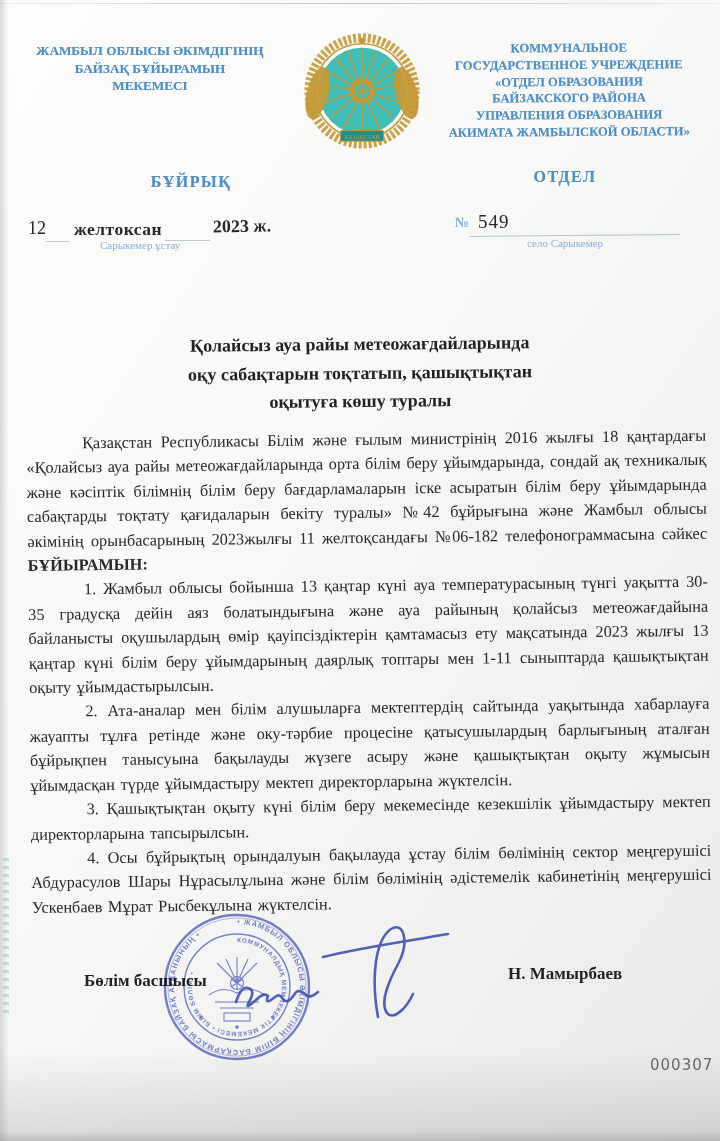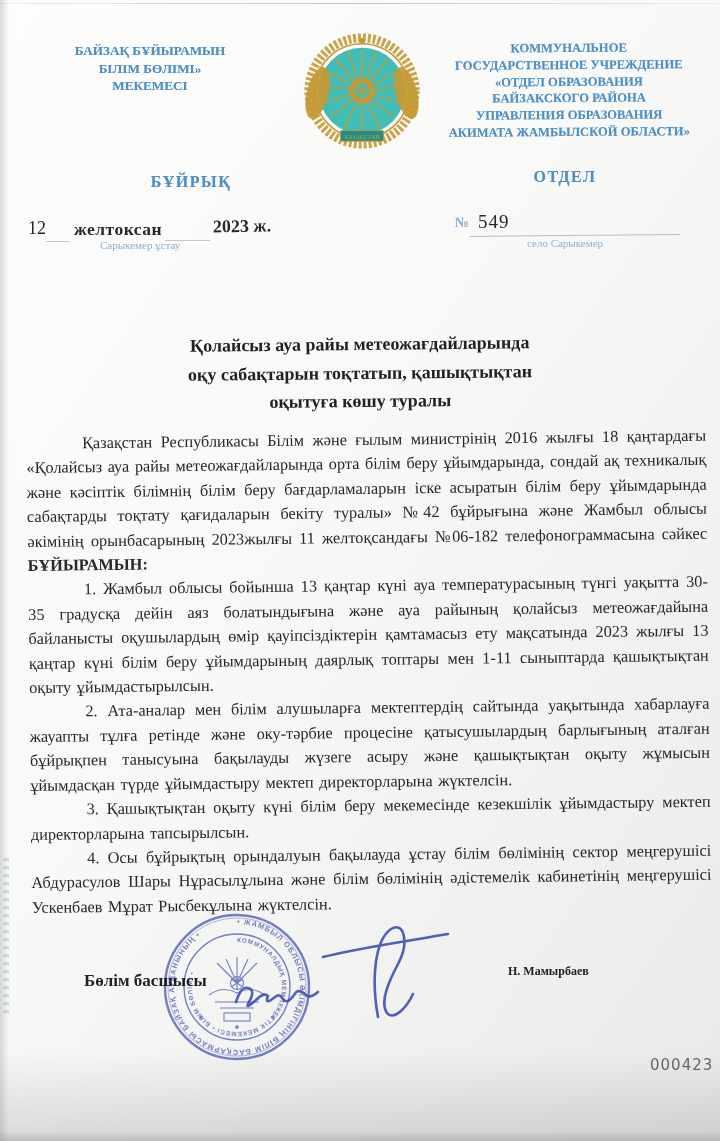--- a/index.html
+++ b/index.html
@@ -76,6 +76,7 @@
   <div class="bottom-strip"></div>
 
   <div class="org org-left">
+    <div>ЖАМБЫЛ ОБЛЫСЫ ӘКІМДІГІНІҢ</div>
     <div>БАЙЗАҚ БҰЙЫРАМЫН</div>
     <div>БІЛІМ БӨЛІМІ»</div>
     <div>МЕКЕМЕСІ</div>

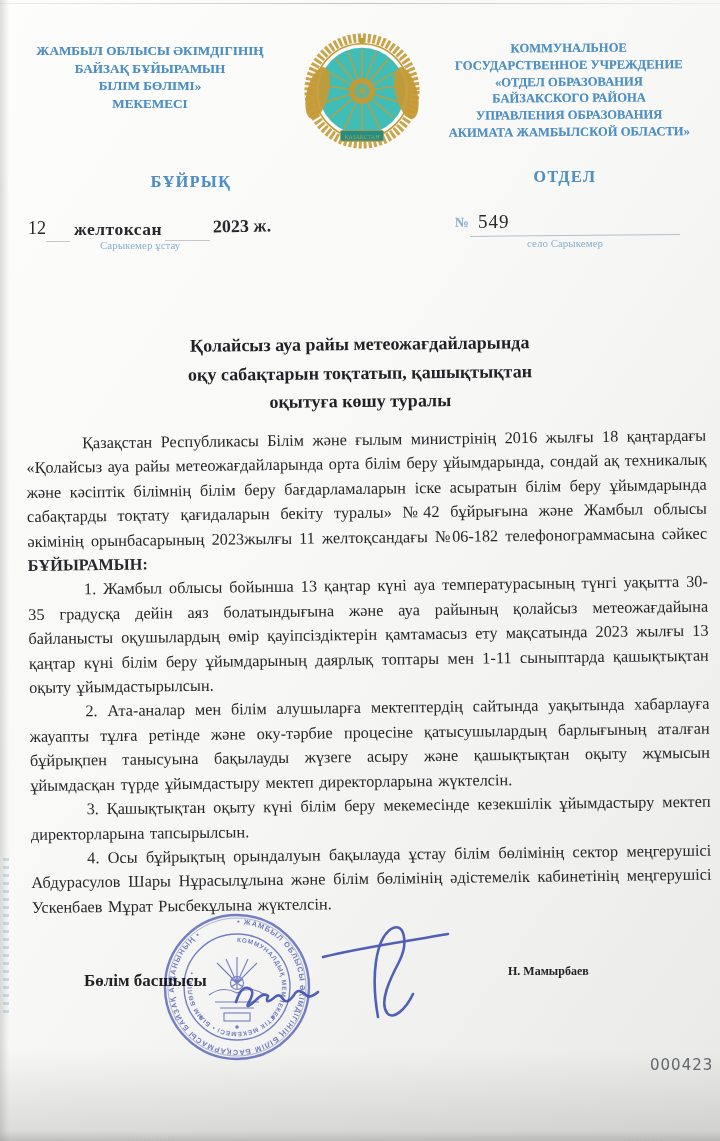--- a/index.html
+++ b/index.html
@@ -78,7 +78,6 @@
   <div class="org org-left">
     <div>ЖАМБЫЛ ОБЛЫСЫ ӘКІМДІГІНІҢ</div>
     <div>БАЙЗАҚ БҰЙЫРАМЫН</div>
-    <div>БІЛІМ БӨЛІМІ»</div>
     <div>МЕКЕМЕСІ</div>
   </div>
 

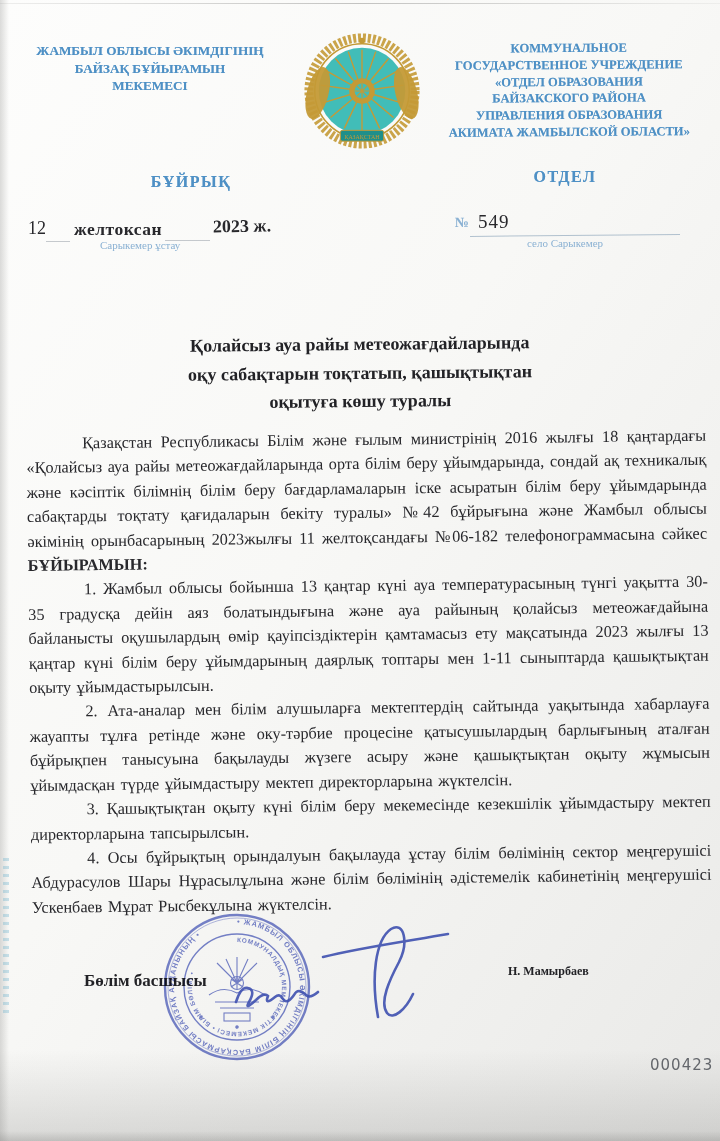--- a/index.html
+++ b/index.html
@@ -55,7 +55,7 @@
   .resolve { font-weight:bold; }
 
   .sig-position { position:absolute; left:84px;  top:971px; font-size:17px; font-weight:bold; color:#222226; }
-  .sig-name     { position:absolute; left:508px; top:964px; font-size:12px; font-weight:bold; color:#222226; }
+  .sig-name     { position:absolute; left:508px; top:964px; font-size:17px; font-weight:bold; color:#222226; }
 
   .stamp-svg { position:absolute; left:158px; top:908px; width:158px; height:158px;
     opacity:.82; filter:blur(.3px); mix-blend-mode:multiply; }

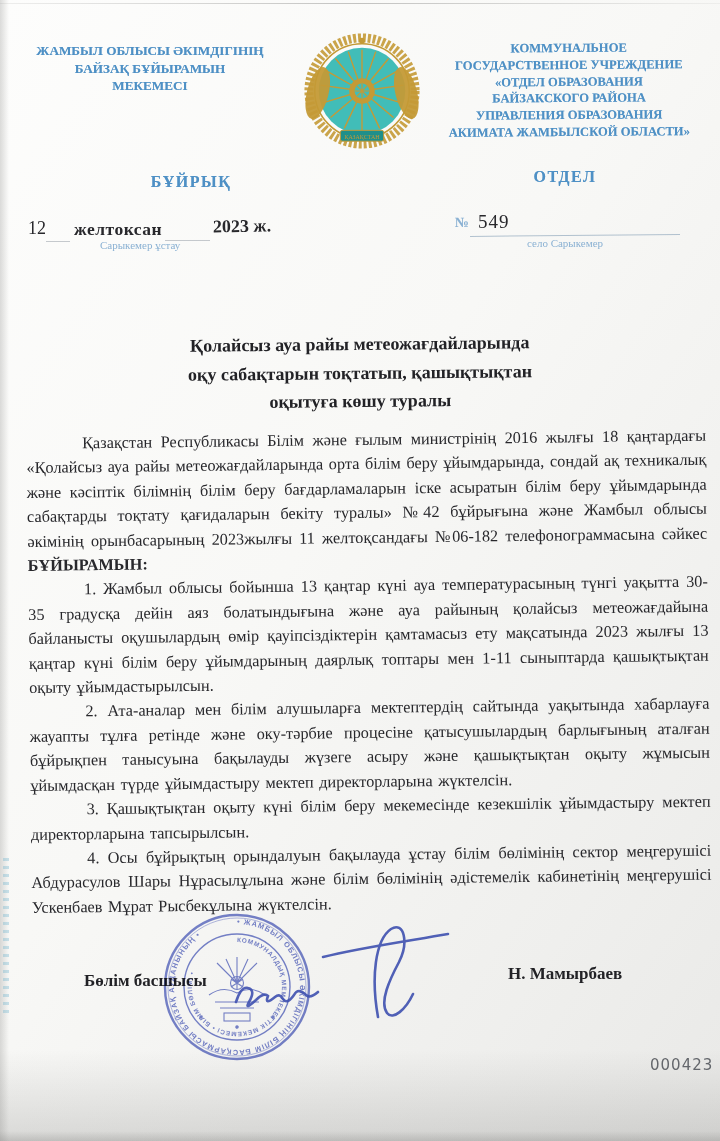--- a/index.html
+++ b/index.html
@@ -173,7 +173,7 @@
     </g>
   </svg>
 
-  <span class="serial">000423</span>
+  <span class="serial">000307</span>
 
 </div>
 

